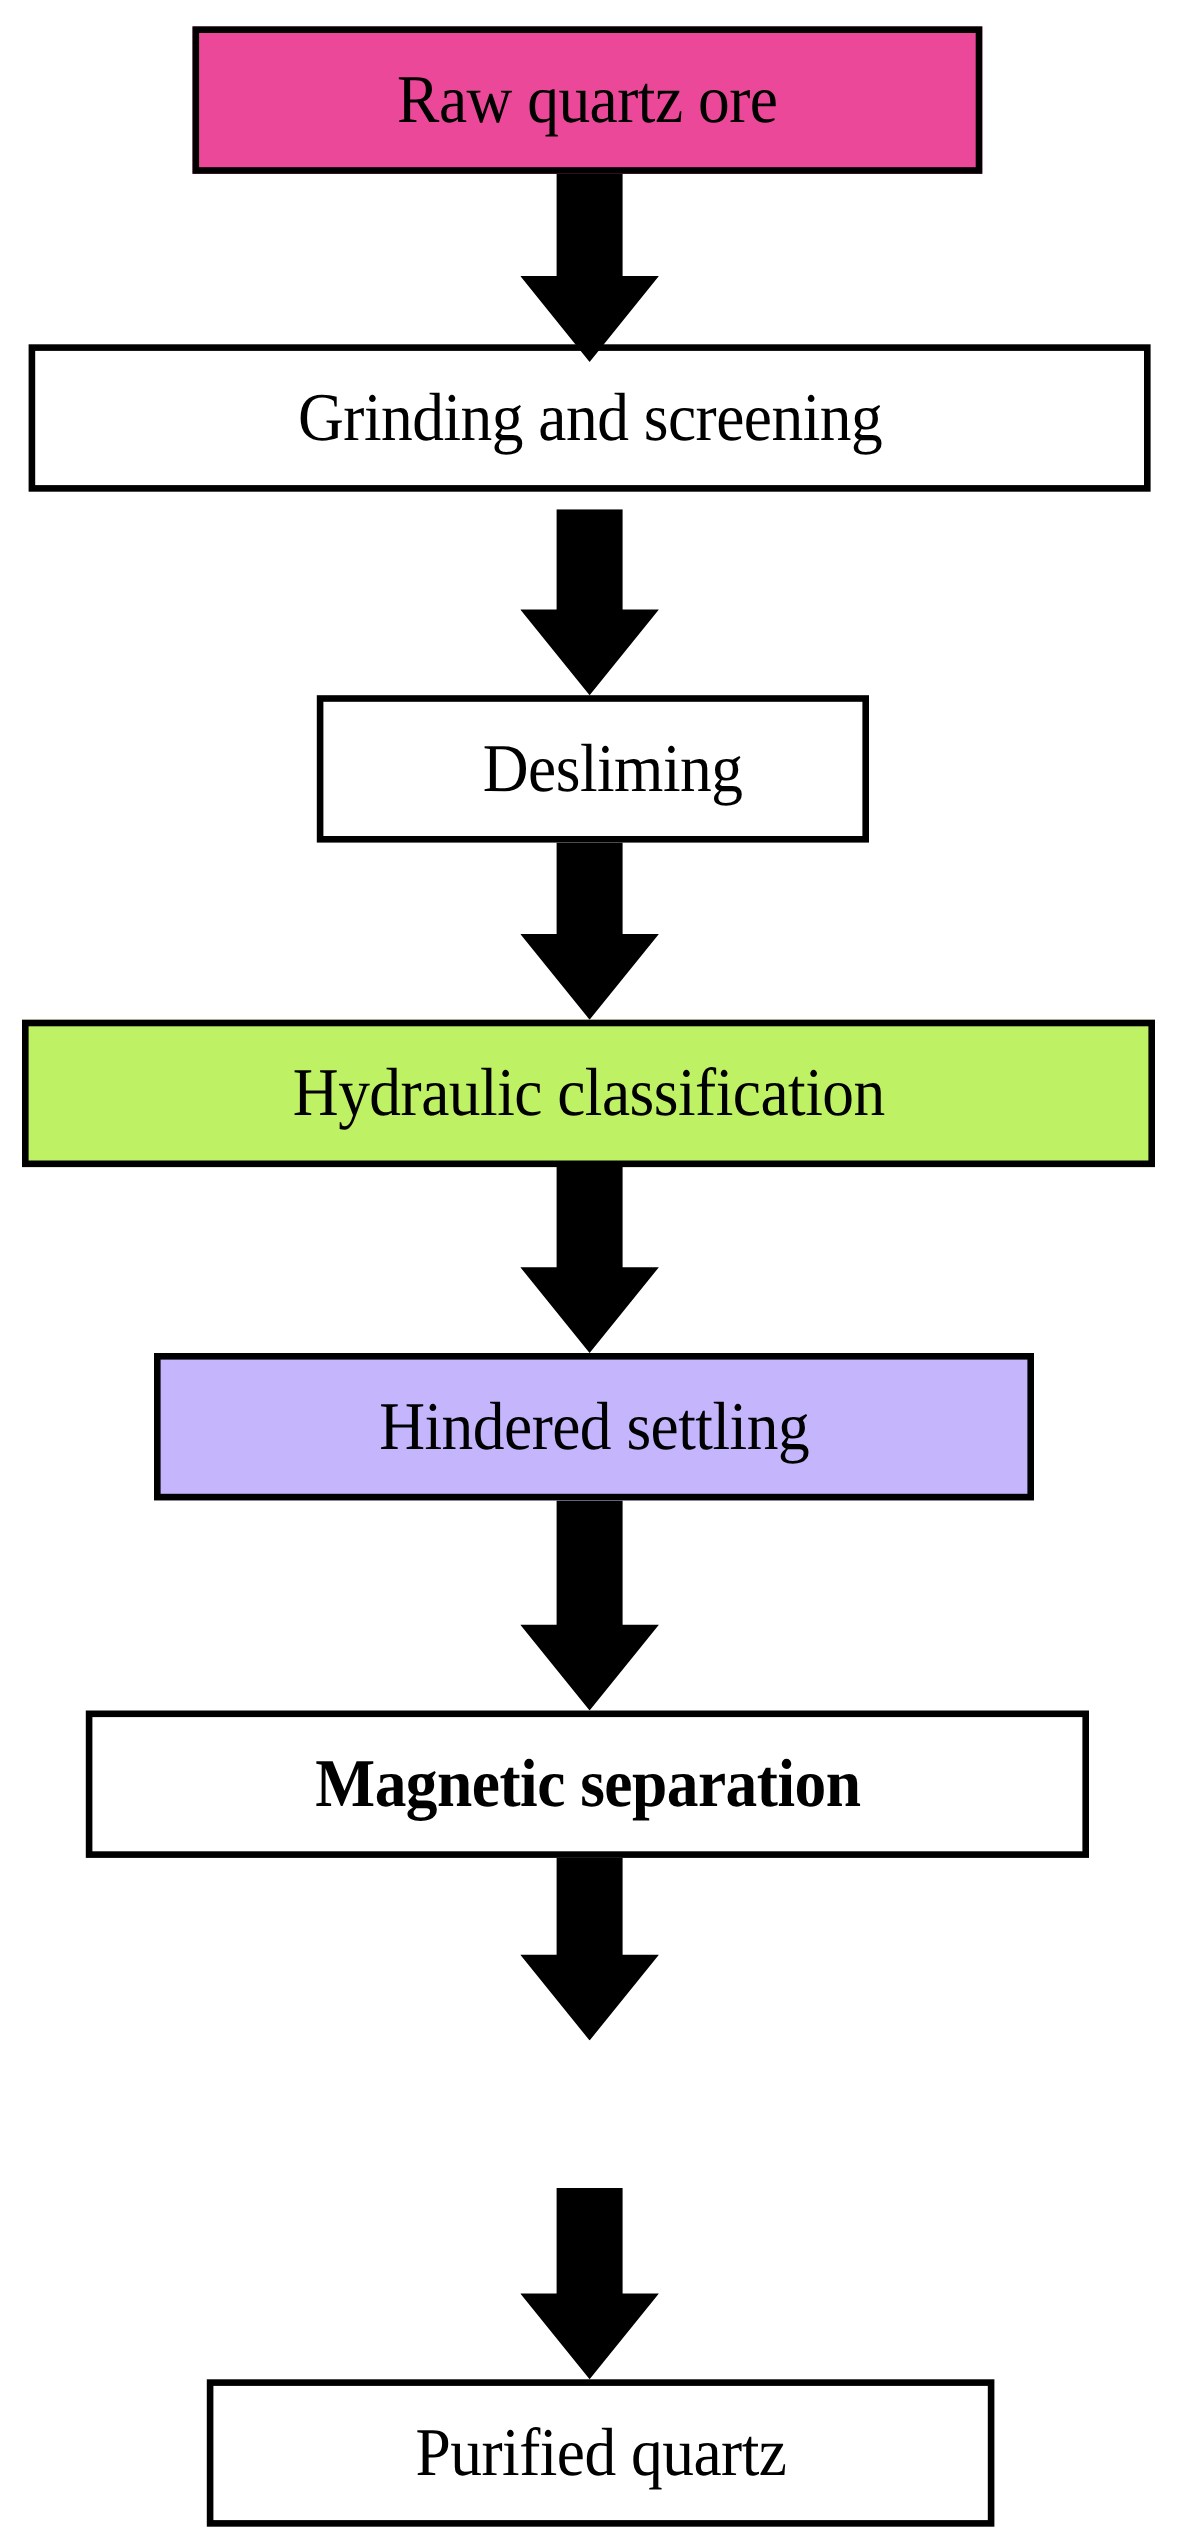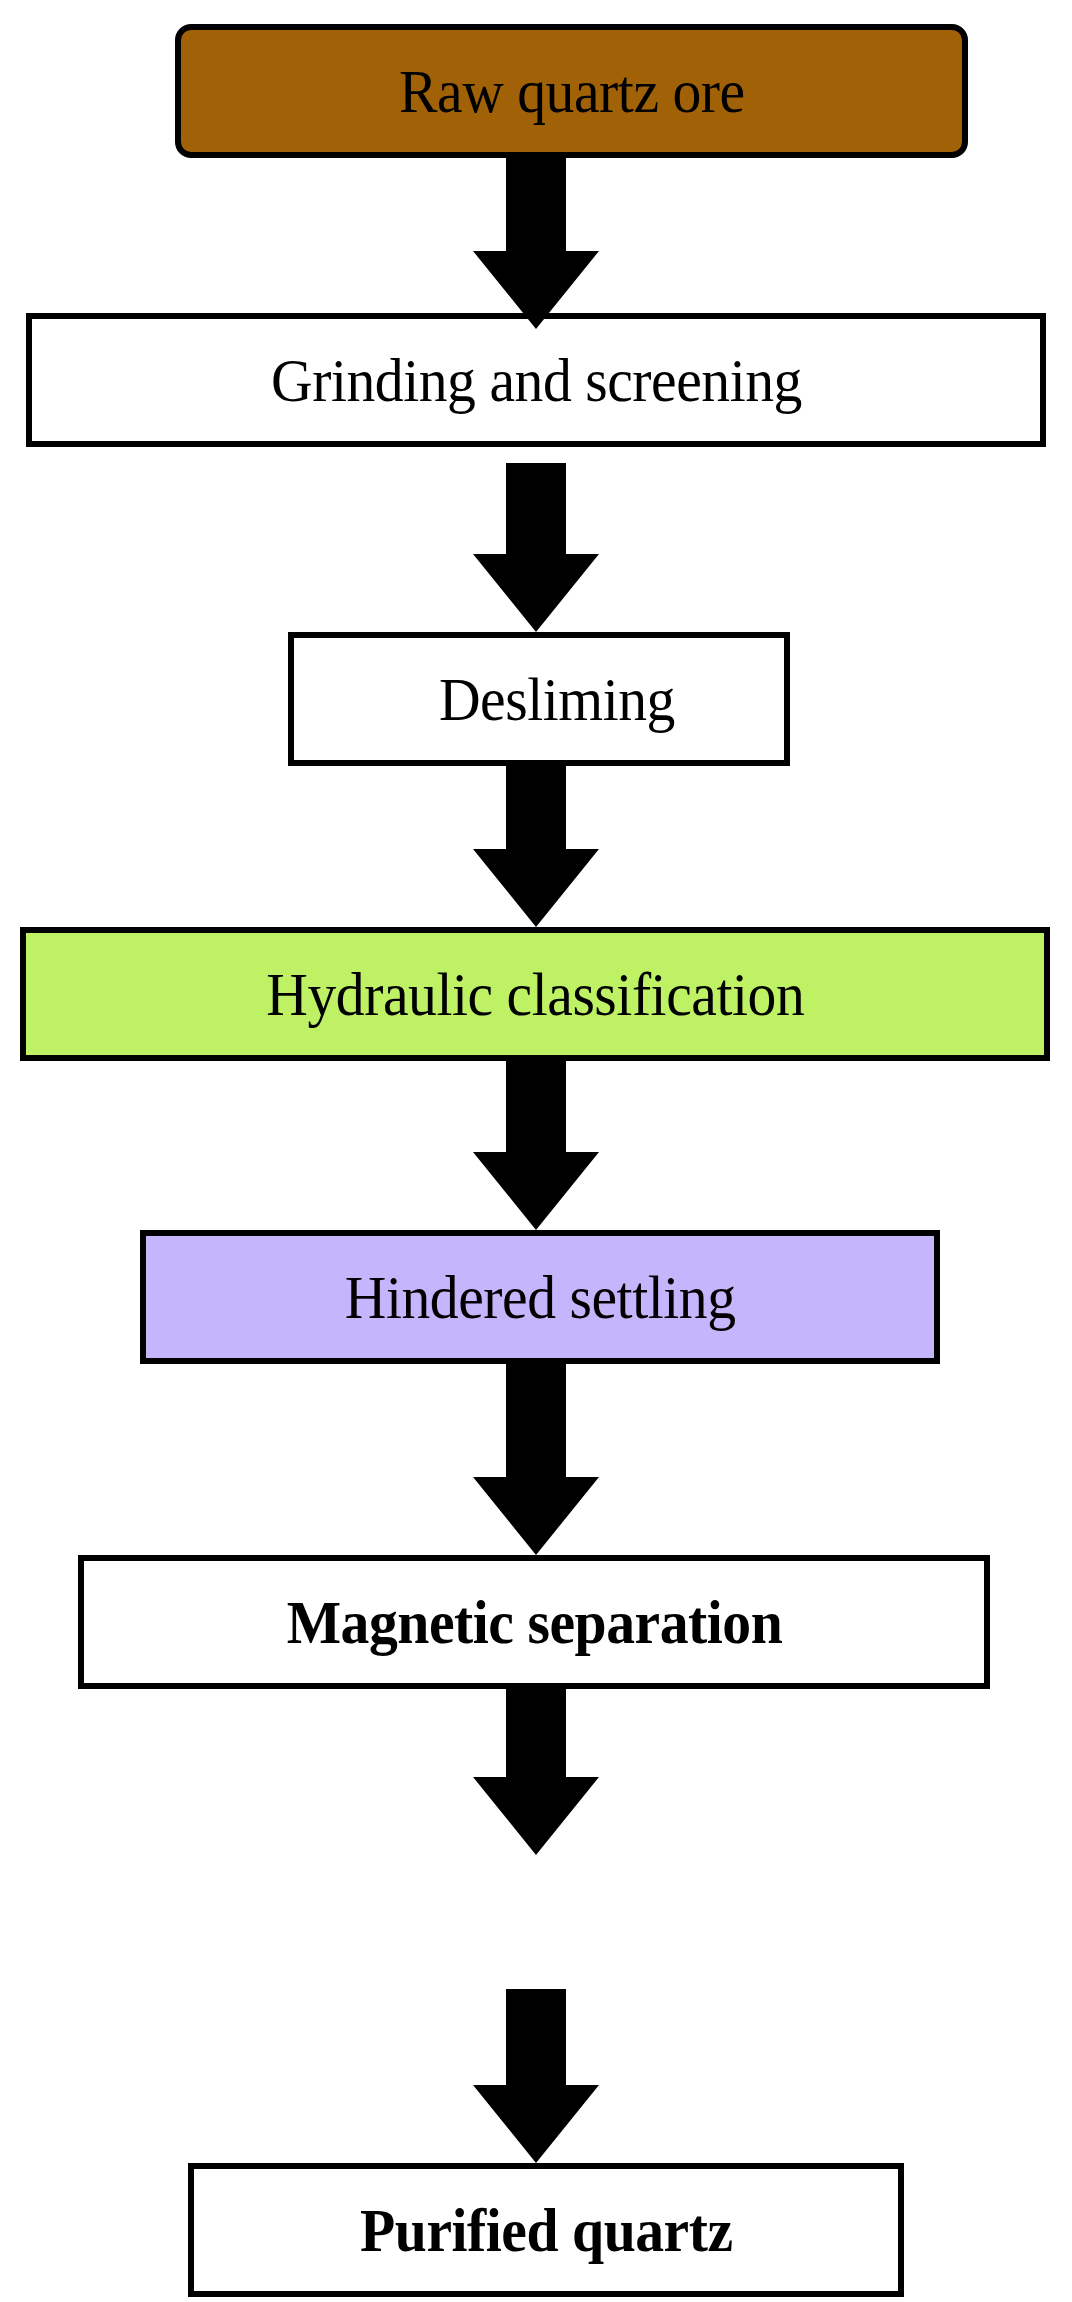--- a/index.html
+++ b/index.html
@@ -48,7 +48,7 @@
 
 <div id="flowchart">
 
-  <div class="node" id="node-0" style="left: 175px; top: 24px; width: 793px; height: 134px; border-color: rgb(0, 0, 0); background: #a16207; border-radius: 16px;">
+  <div class="node" id="node-0" style="left: 175px; top: 24px; width: 718px; height: 134px; border-color: rgb(0, 0, 0); background: #ec4899;">
     <span class="node-label" style="color: rgb(0, 0, 0);">Raw quartz ore</span>
   </div>
 

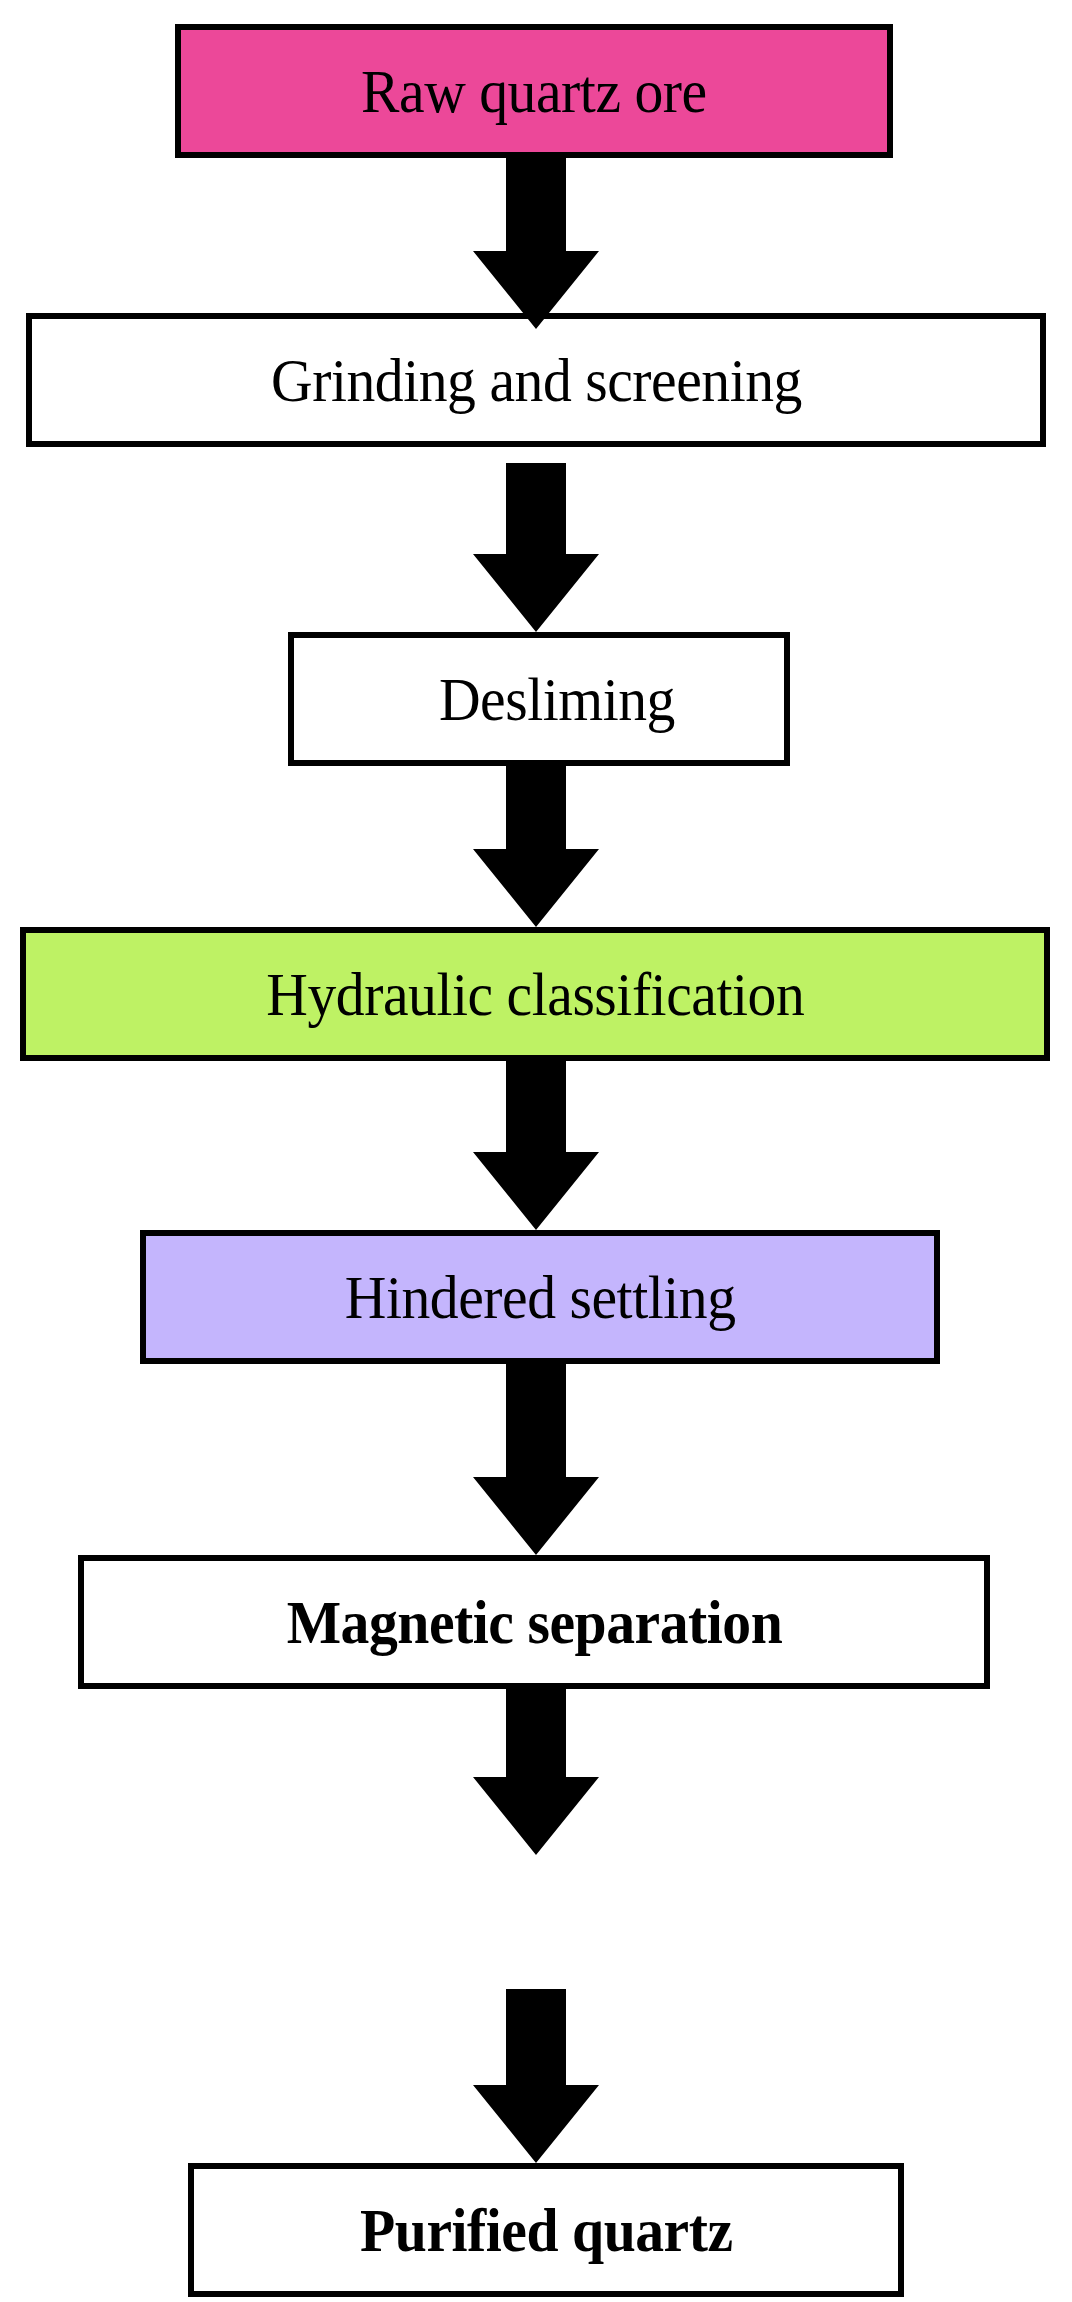--- a/index.html
+++ b/index.html
@@ -73,7 +73,7 @@
   </div>
 
 
-  <div class="node" id="node-7" style="left: 188px; top: 2163px; width: 716px; height: 134px; border-color: rgb(0, 0, 0); background: rgb(255, 255, 255); font-weight: bold;">
+  <div class="node" id="node-7" style="left: 188px; top: 2163px; width: 716px; height: 134px; border-color: rgb(0, 0, 0); background: rgb(255, 255, 255);">
     <span class="node-label" style="color: rgb(0, 0, 0);">Purified quartz</span>
   </div>
 

